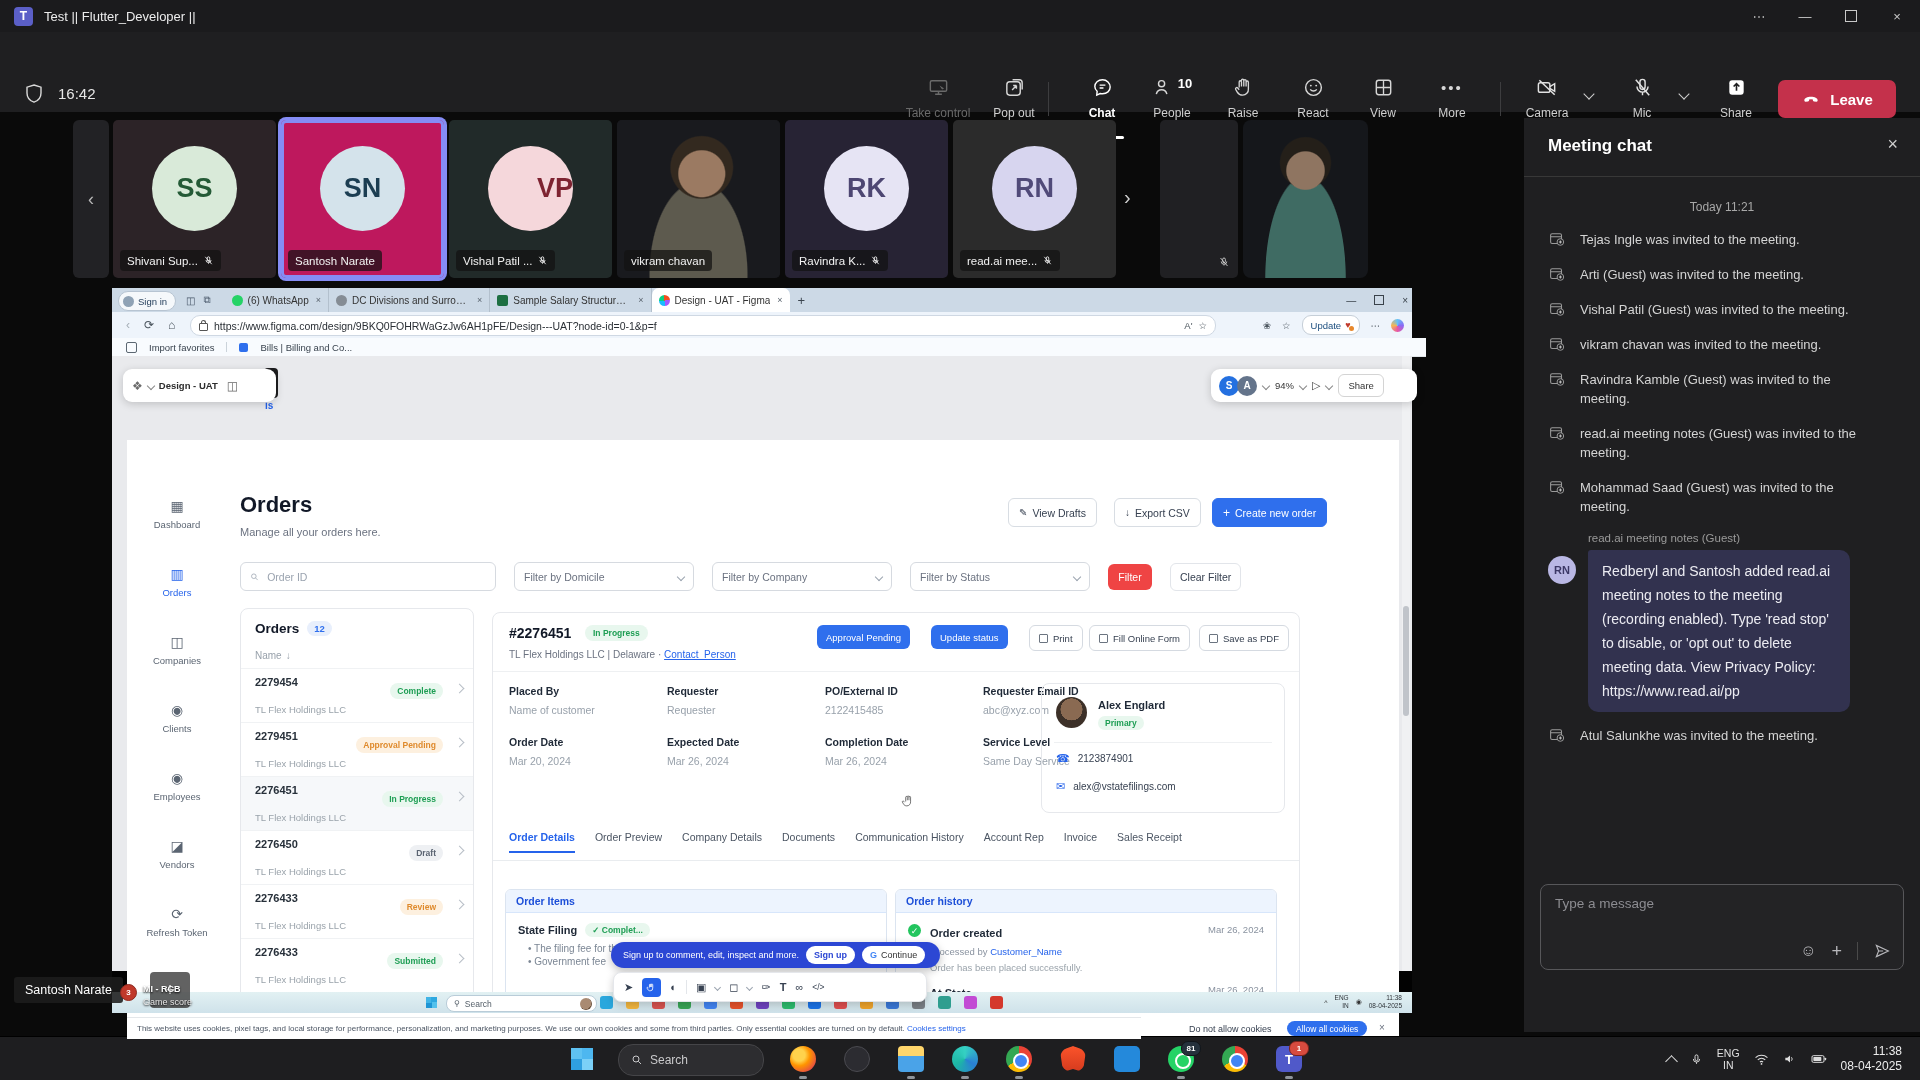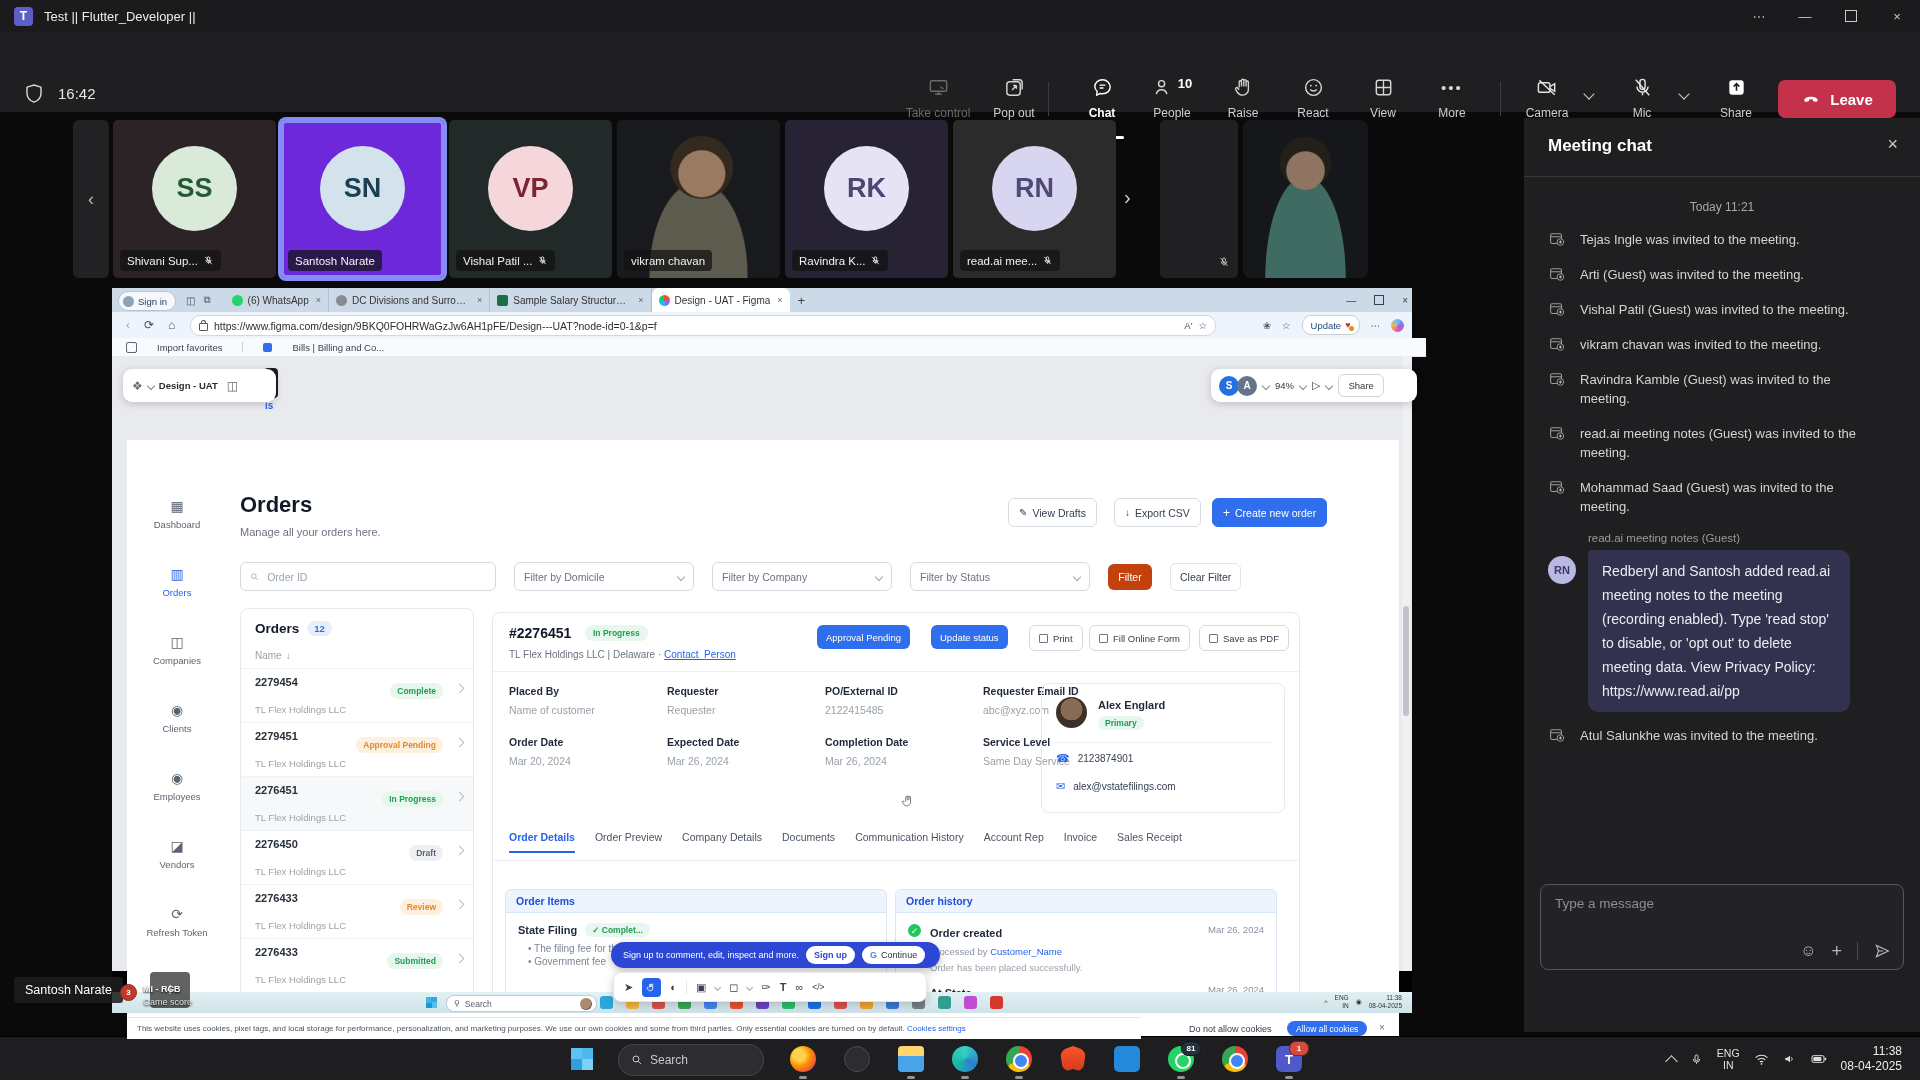--- a/index.html
+++ b/index.html
@@ -417,7 +417,7 @@
         </span>
       </div>
     </div>
-    <div class="tile selected" style="background: #6d28d9;">
+    <div class="tile selected" style="background: #be185d;">
 
       <div class="avatar" style="background: rgb(212, 227, 235); color: rgb(28, 62, 82);">
         <span>SN</span>

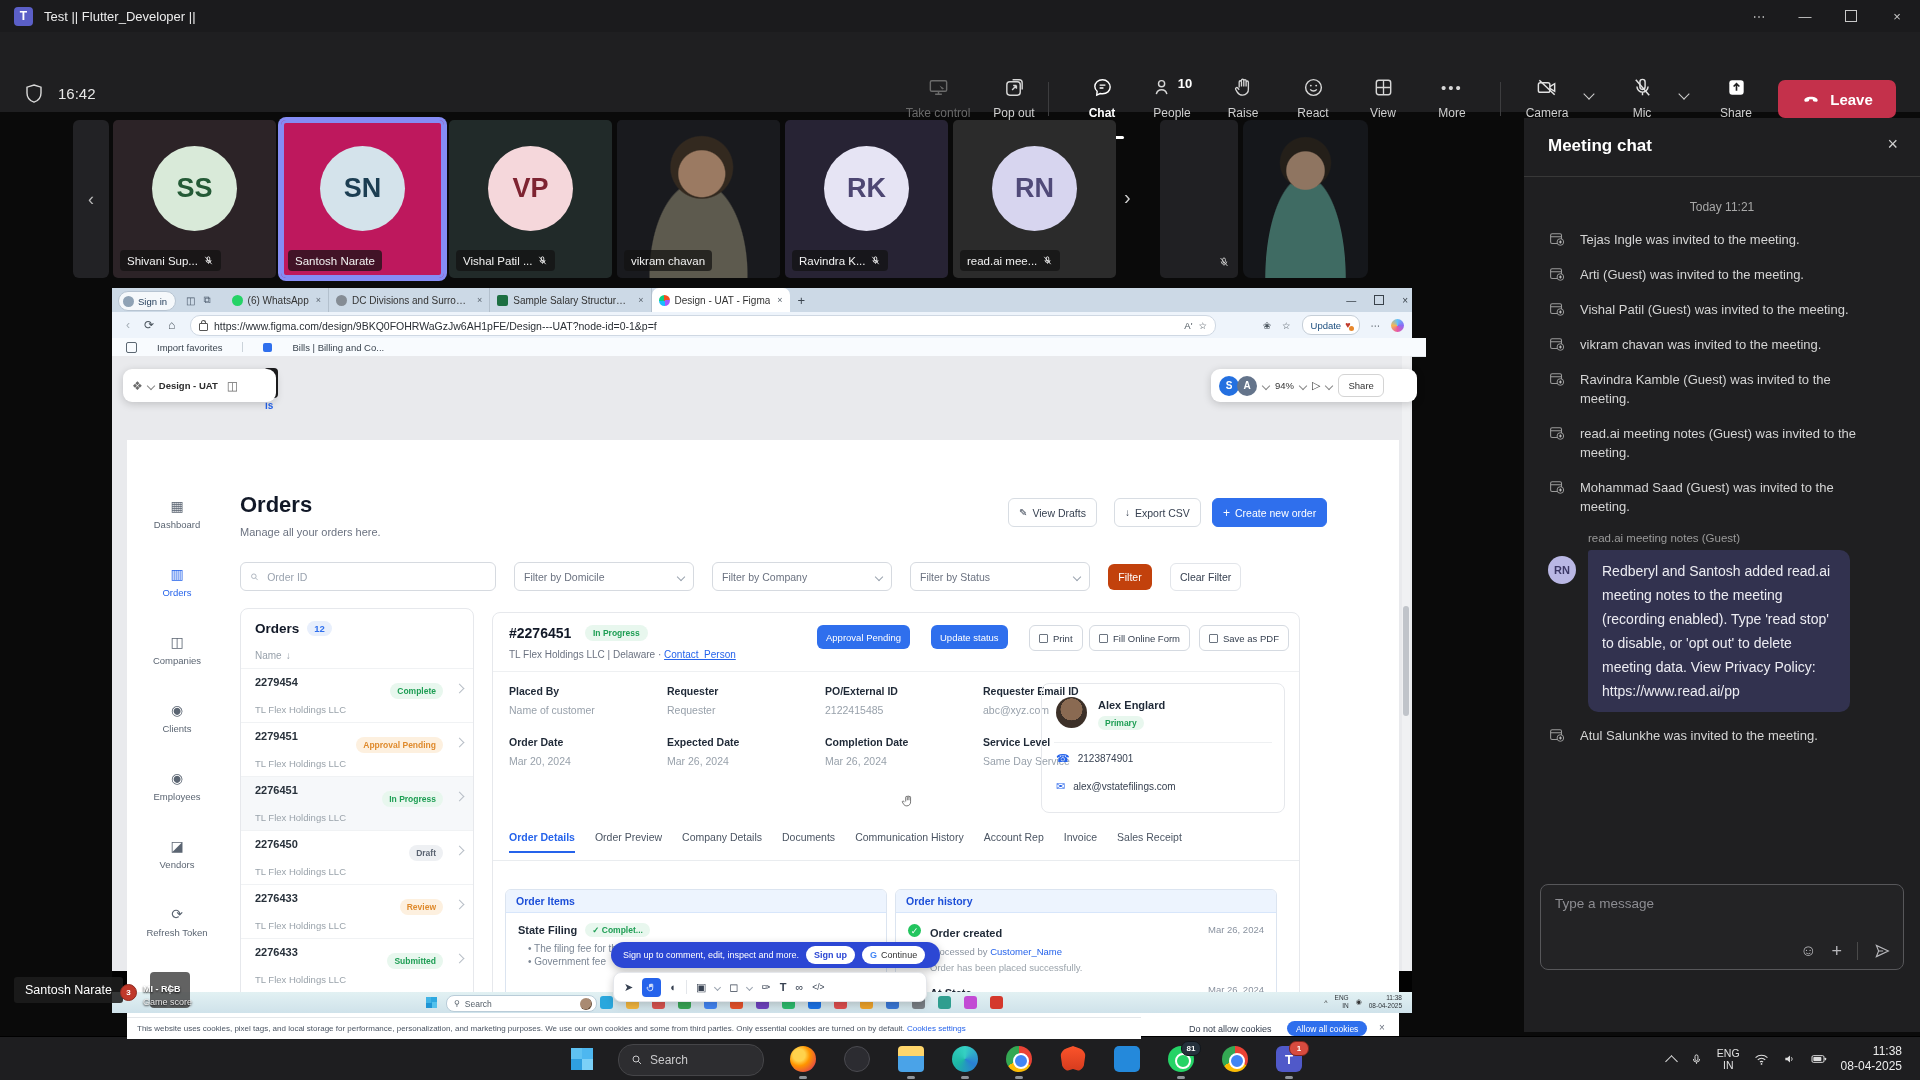--- a/index.html
+++ b/index.html
@@ -429,7 +429,7 @@
     </div>
     <div class="tile" style="background: rgb(33, 42, 41);">
 
-      <div class="avatar" style="background: rgb(245, 215, 219); color: rgb(126, 35, 49);">
+      <div class="avatar" style="background: rgb(245, 215, 219); color: rgb(126, 35, 49); justify-content: flex-end;">
         <span>VP</span>
       </div>
       <div class="name-pill">

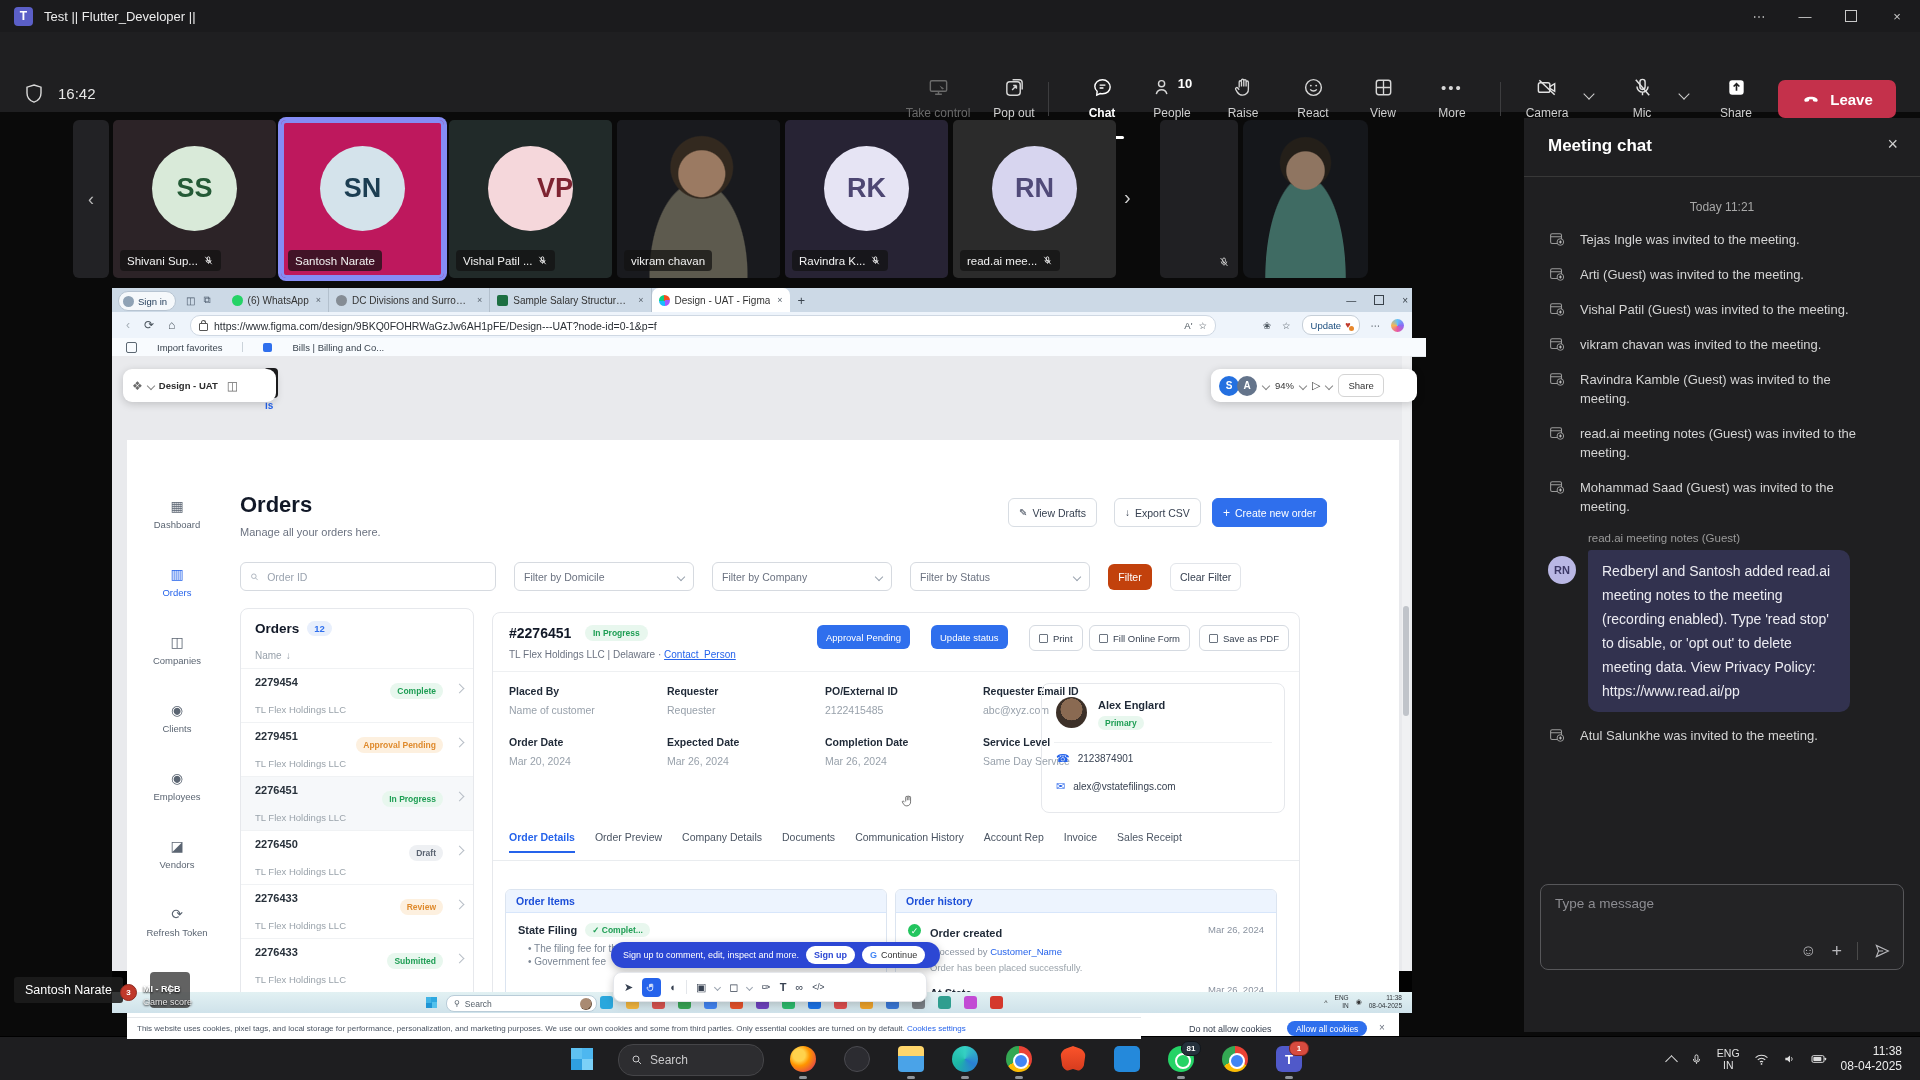--- a/index.html
+++ b/index.html
@@ -84,7 +84,7 @@
   .heart:after{content:"";position:absolute;right:-3px;bottom:-1px;width:5px;height:5px;border-radius:50%;background:#e8882c}
   .copilot{width:13px;height:13px;border-radius:50%;background:conic-gradient(#62c3f7,#8a6af5,#e757a5,#f5b553,#62c3f7)}
   .bookmarks{position:absolute;left:0;top:50px;width:1300px;height:18px;background:#f8fbfe;border-bottom:1px solid #e1e6ea;
-    display:flex;align-items:center;gap:20px;font-size:9.5px;color:#39434e;padding-left:14px}
+    display:flex;align-items:center;gap:12px;font-size:9.5px;color:#39434e;padding-left:14px}
   .bm-ic{width:9px;height:9px;border:1px solid #5b6772;border-radius:2px}
   .bm-sep{width:1px;height:10px;background:#cbd3da}
   .bm-fav{width:9px;height:9px;background:#2f6fed;border-radius:2px}

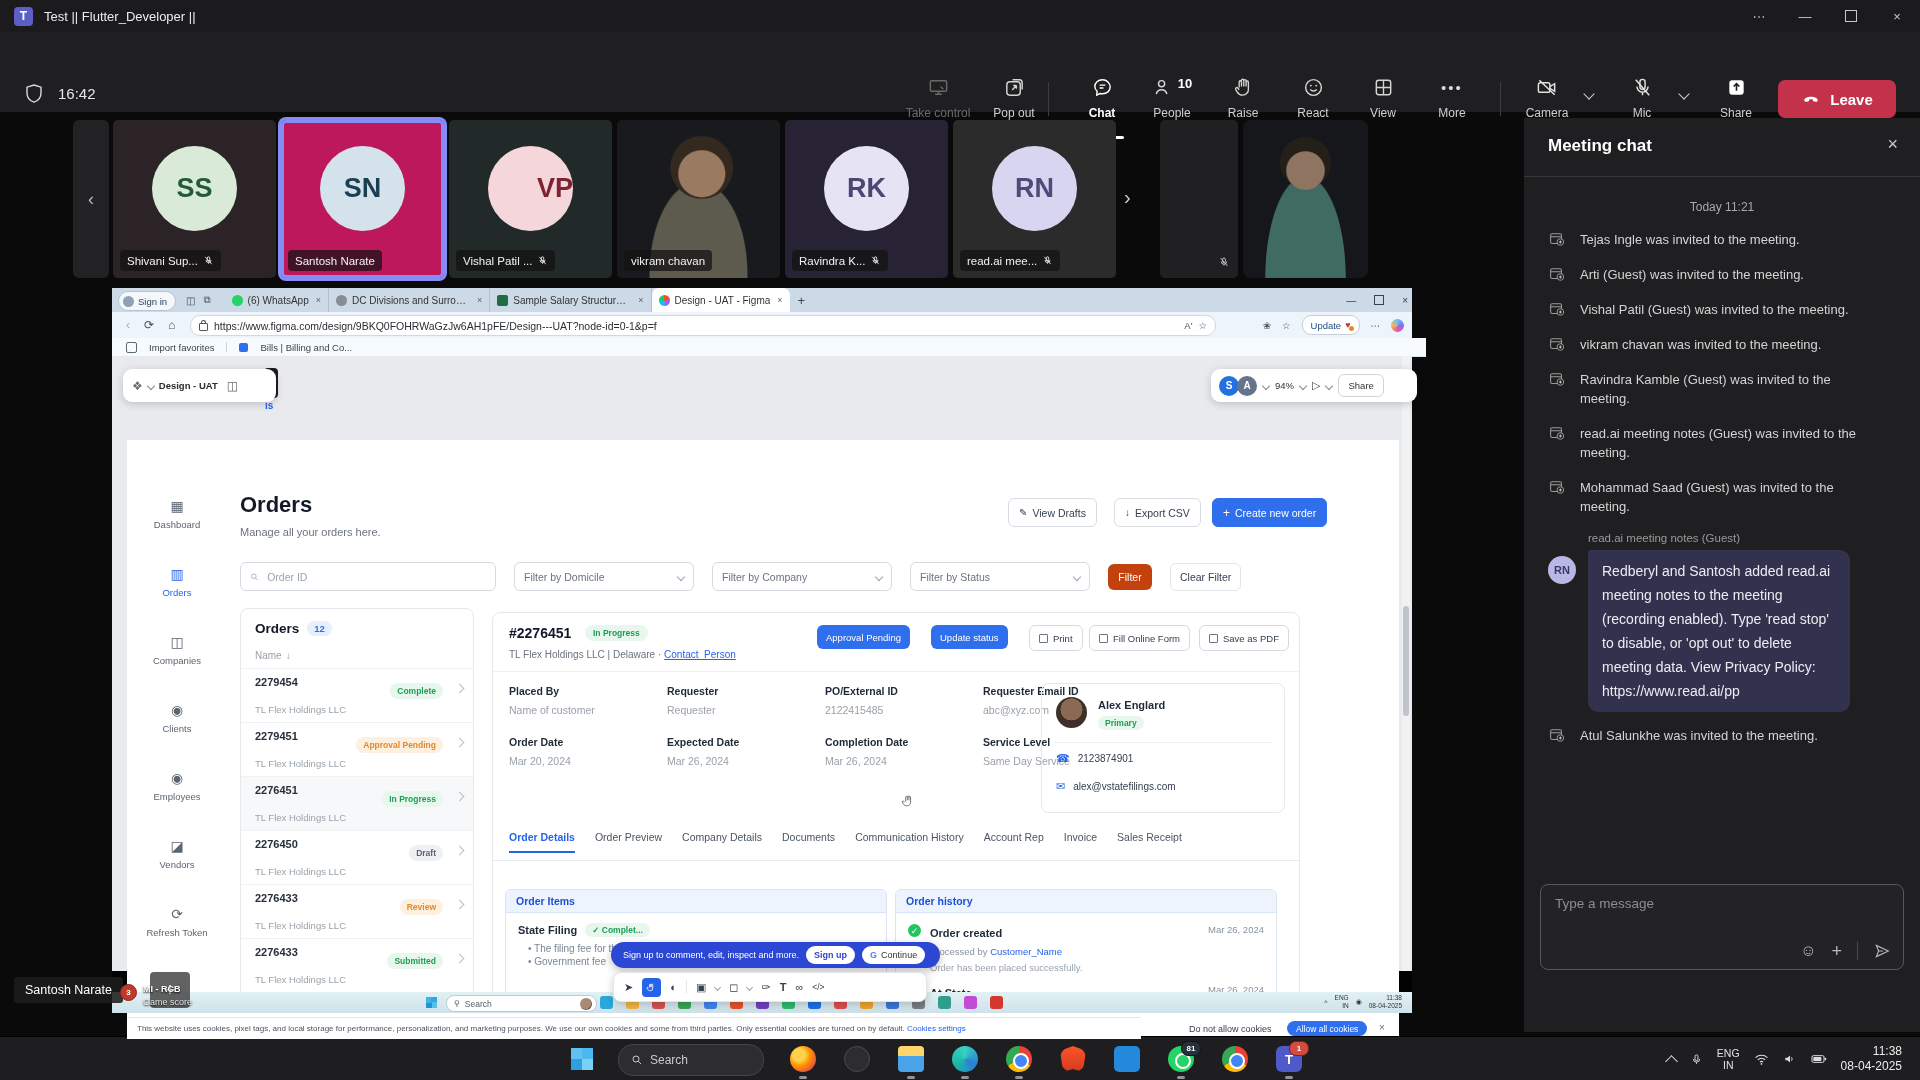--- a/index.html
+++ b/index.html
@@ -124,7 +124,7 @@
   .finput input::placeholder{color:#9aa3af}
   .fdd{width:160px;height:27px;border:1px solid #d6dae0;border-radius:6px;display:flex;align-items:center;
     justify-content:space-between;padding:0 9px;font-size:10.5px;color:#6b7280}
-  .fbtn{width:44px;height:26px;background:#c2410c;color:#fff;border-radius:6px;font-size:10.5px;display:flex;align-items:center;justify-content:center}
+  .fbtn{width:44px;height:26px;background:#ef4444;color:#fff;border-radius:6px;font-size:10.5px;display:flex;align-items:center;justify-content:center}
   .fclear{height:26px;border:1px solid #e2e5ea;border-radius:6px;padding:0 9px;font-size:10.5px;color:#374151;display:flex;align-items:center;background:#fff}
 
   .list-card{position:absolute;left:113px;top:168px;width:232px;height:394px;border:1px solid #e6e8ec;border-radius:8px;background:#fff;overflow:hidden}

